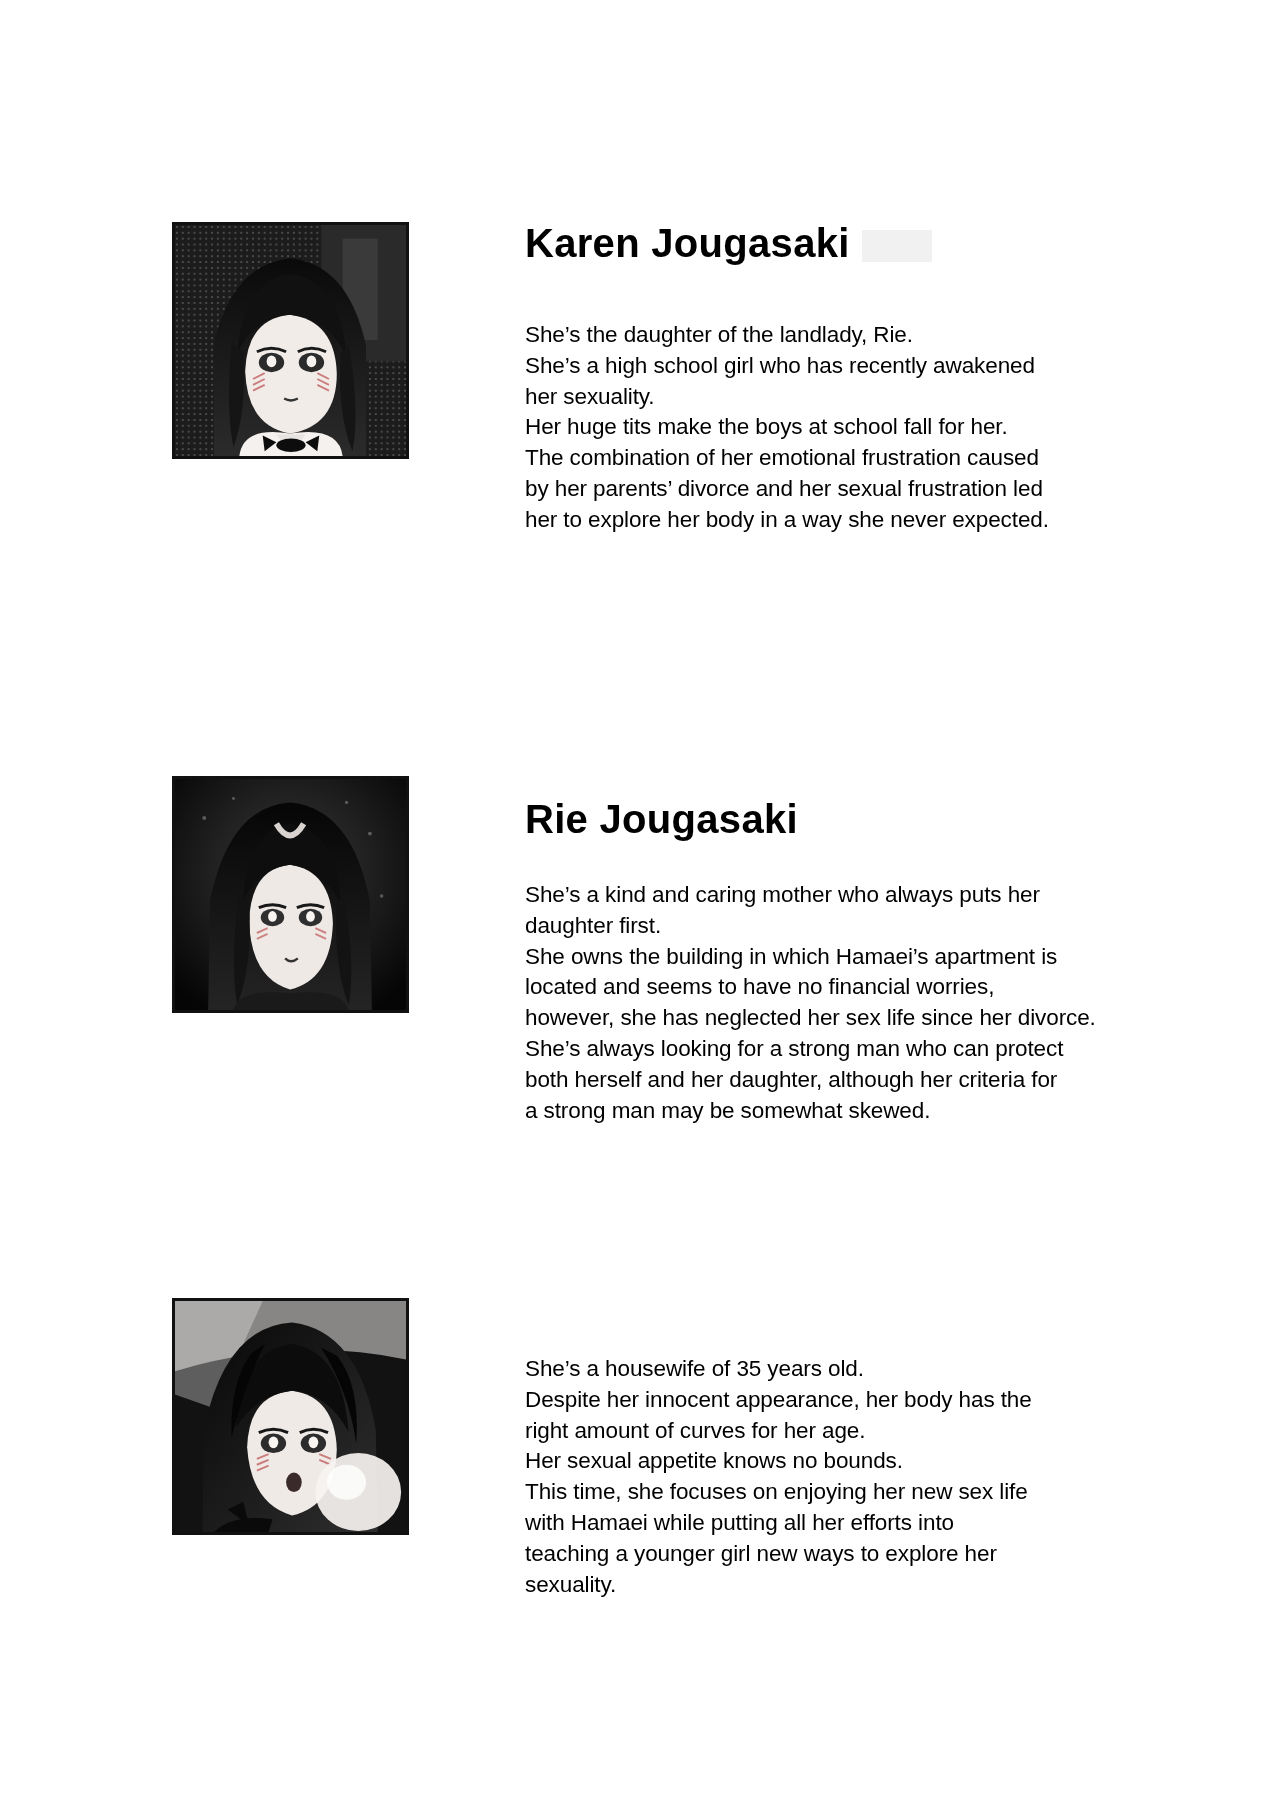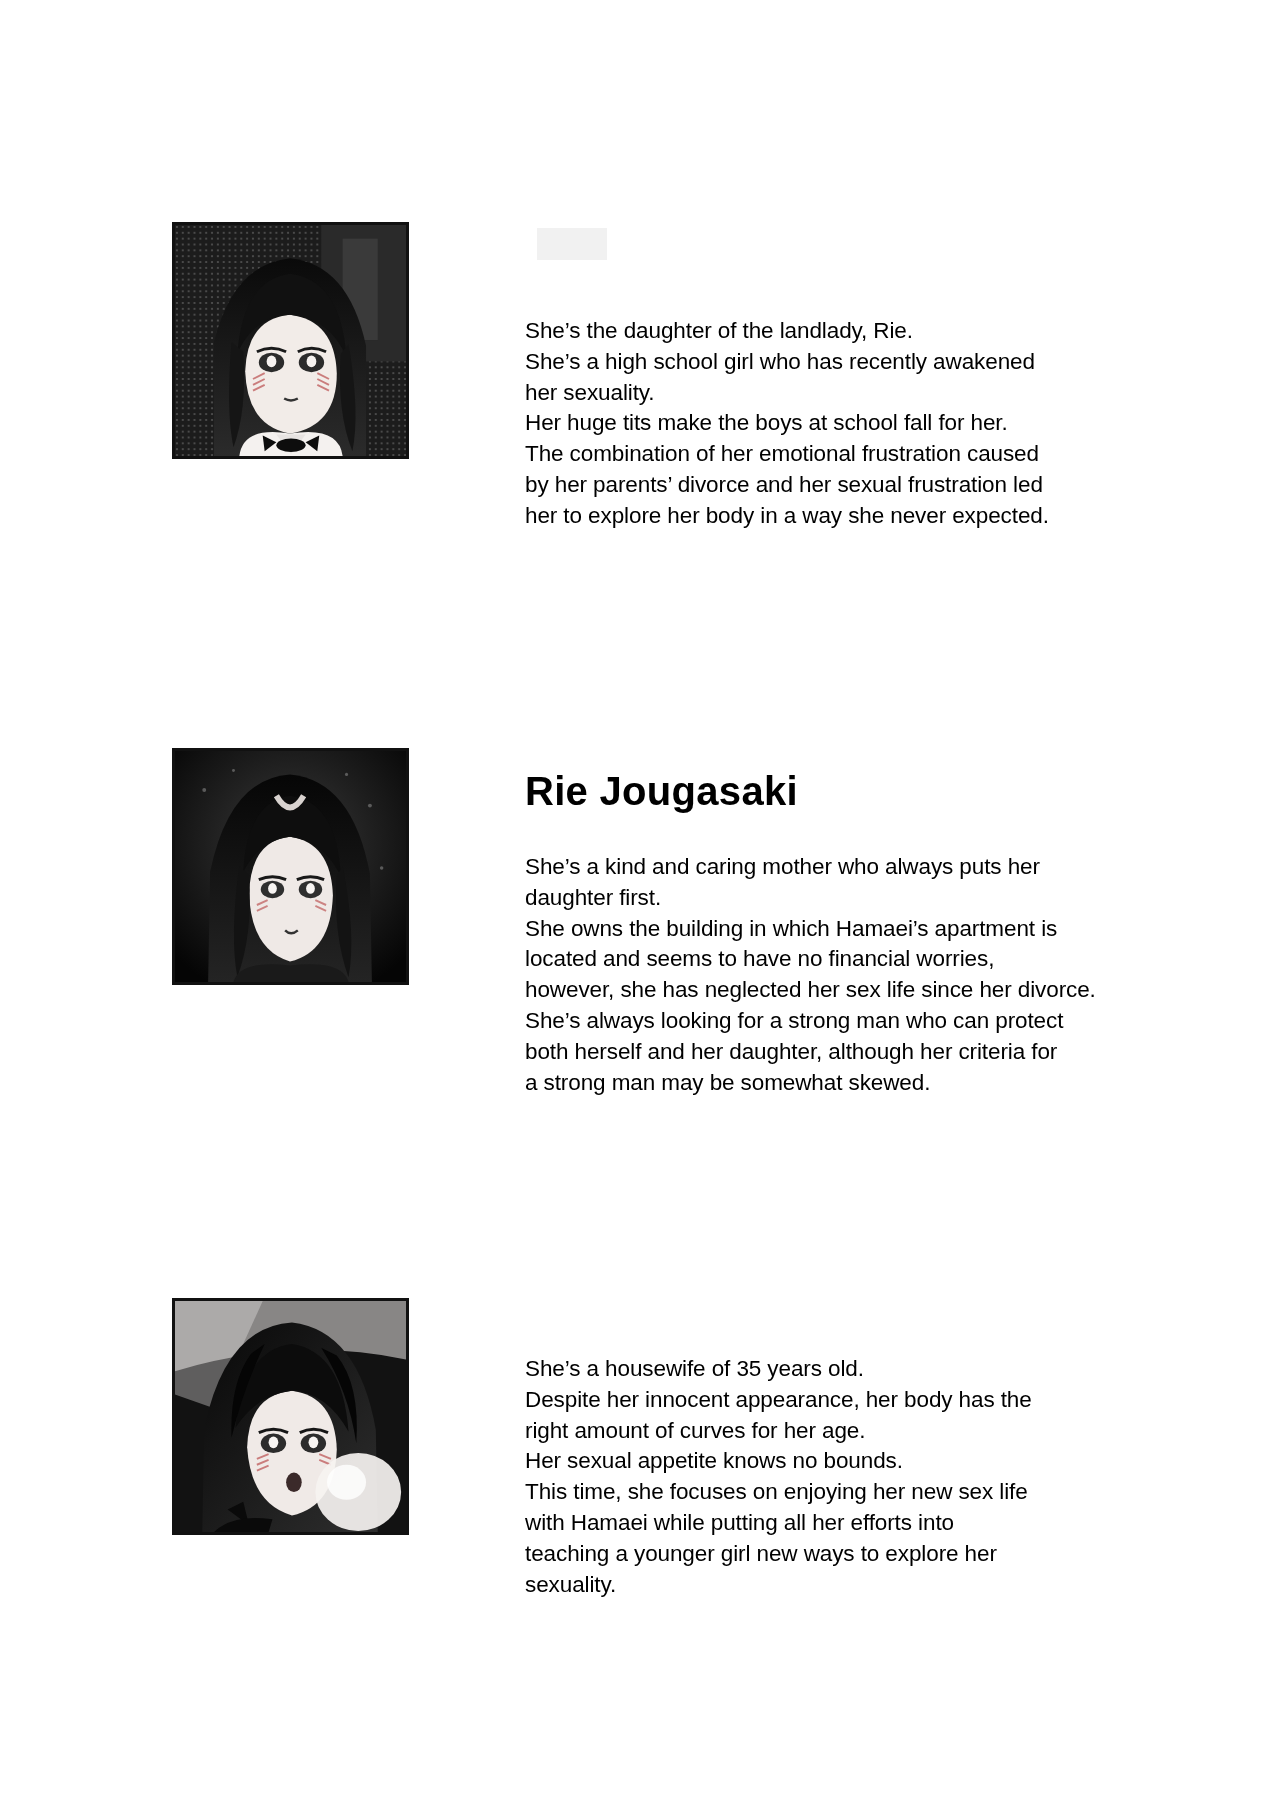--- a/index.html
+++ b/index.html
@@ -135,6 +135,7 @@
     </div>
     <div class="info">
       <div class="name-row">
+        <h2 class="char-name">Karen Jougasaki</h2>
         <span class="name-redaction"></span>
       </div>
       <p class="char-desc">She’s the daughter of the landlady, Rie.

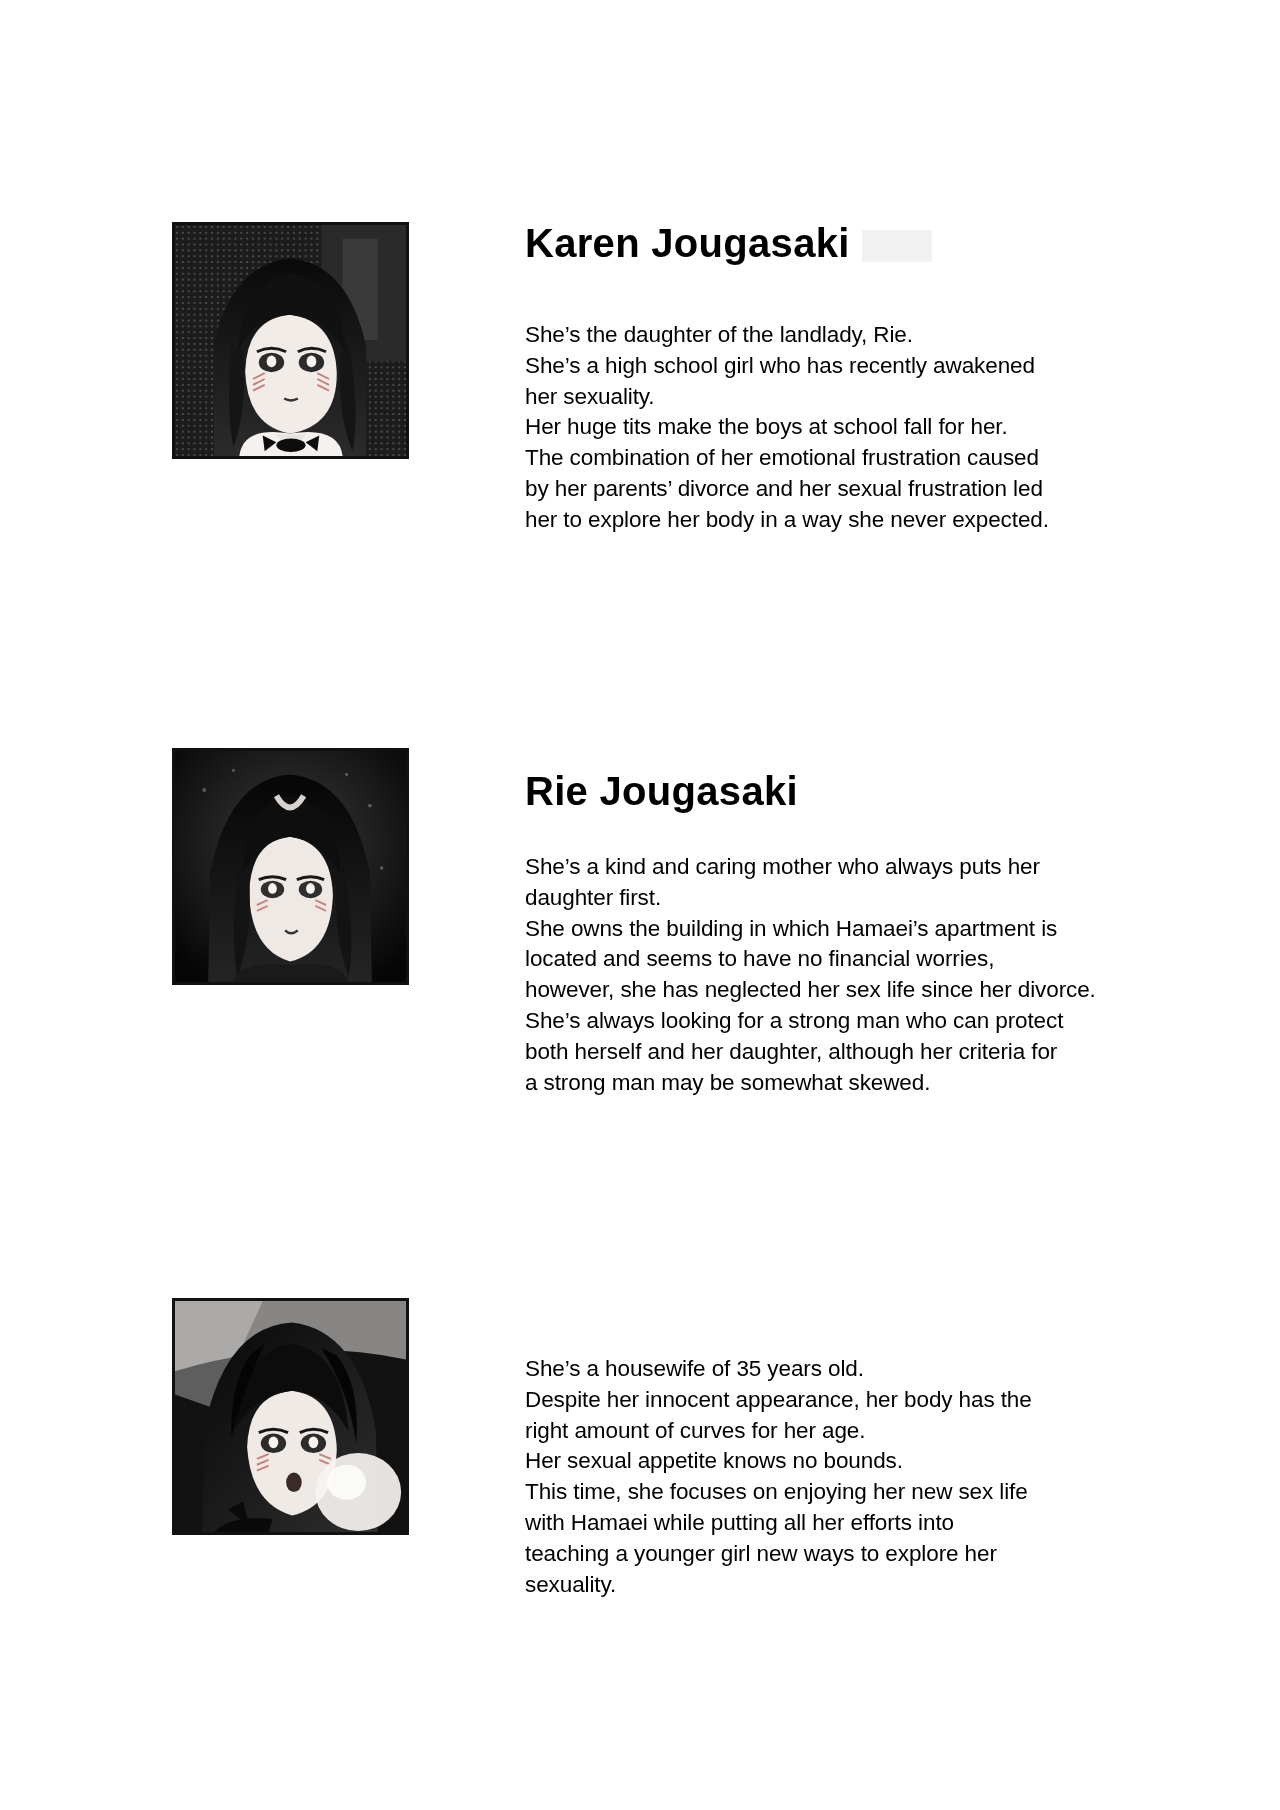--- a/index.html
+++ b/index.html
@@ -77,7 +77,7 @@
   #entry-karen .info { margin-top: 0px; }
   #entry-karen .char-desc { margin-top: 56px; }
 
-  #entry-rie { left: 172px; top: 748px; }
+  #entry-rie { left: 172px; top: 776px; }
   #entry-rie .info { margin-top: 22px; }
   #entry-rie .char-desc { margin-top: 40px; }
 

